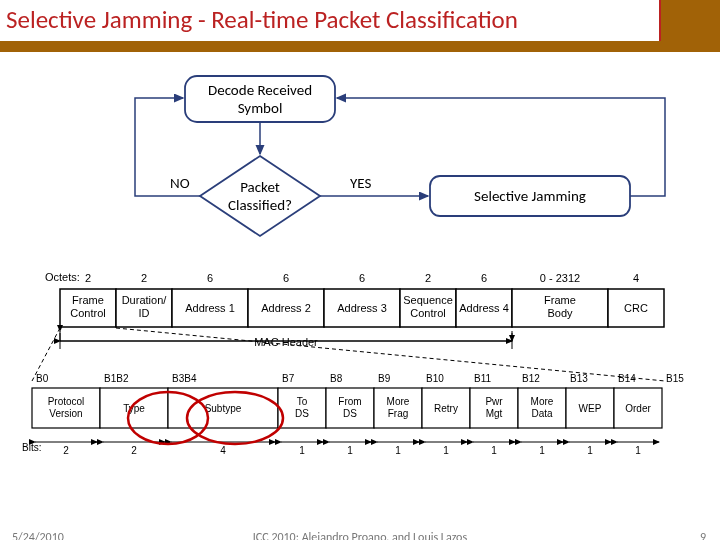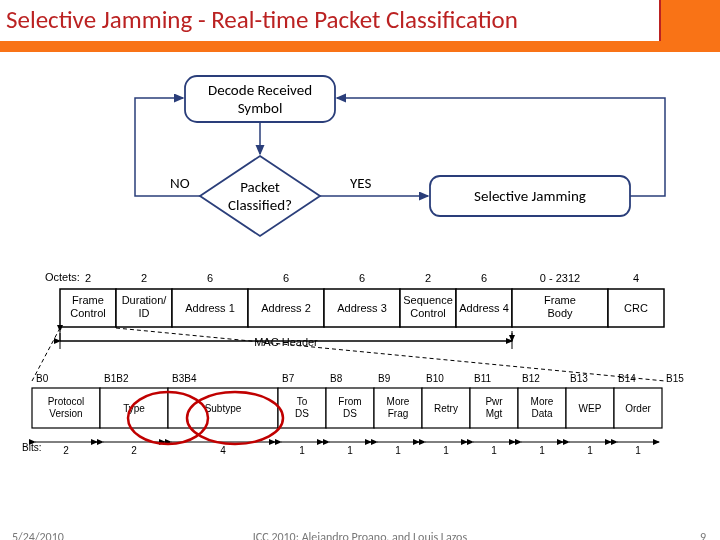--- a/index.html
+++ b/index.html
@@ -3,7 +3,7 @@
 <meta charset="utf-8">
 <style>
   body { margin:0; font-family: Calibri, Arial, sans-serif; background:#fff; width:720px; height:540px; position:relative; overflow:hidden; }
-  .titlebar { background:#f97316; height:52px; }
+  .titlebar { background:#a16207; height:52px; }
   .title { font-size:25px; color:#bb2222; background:#fff; padding:4px 8px 6px 6px; border-right:2px solid #bb2222; width:645px; }
   .arrow { stroke:#2a3e7a; stroke-width:1.5; fill:none; marker-end:url(#ah); }
   .box { fill:#fff; stroke:#2a3e7a; stroke-width:1.8; }

